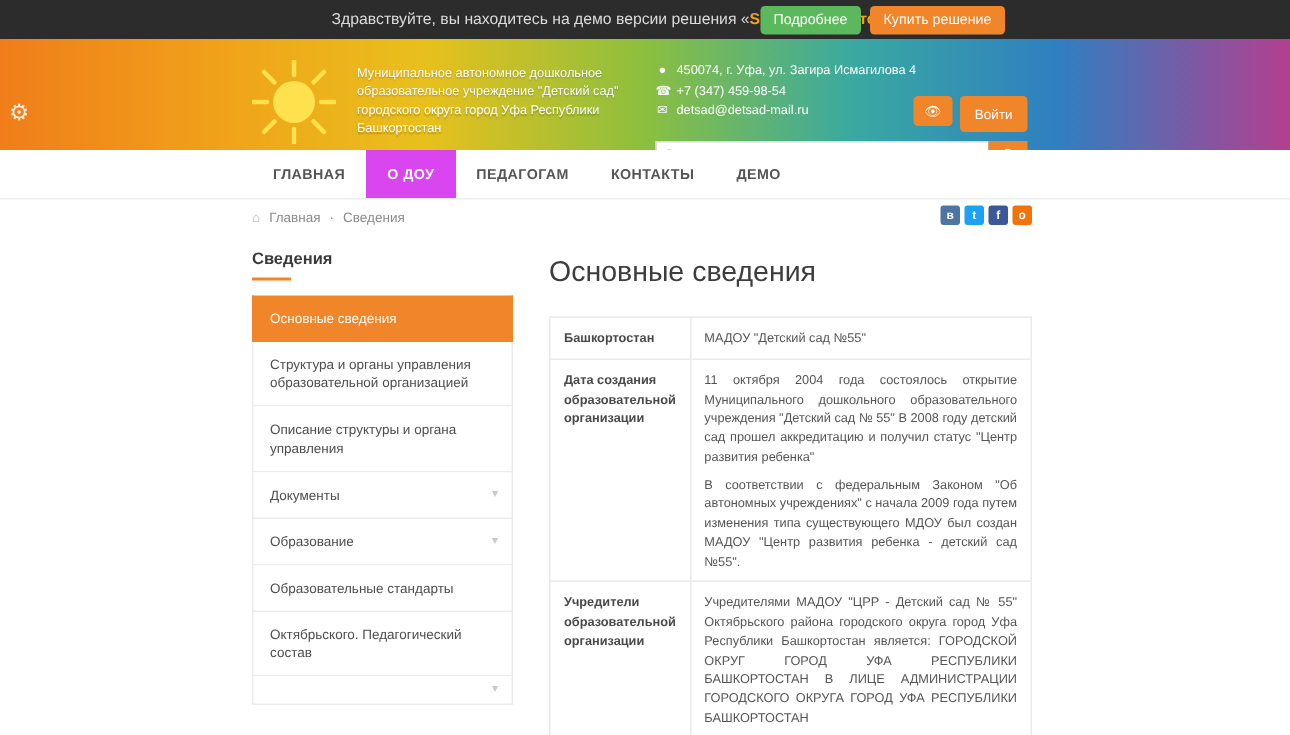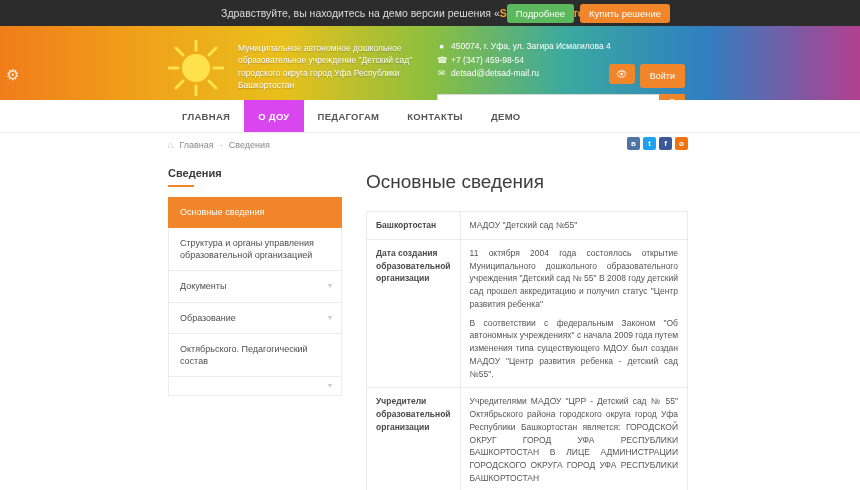--- a/index.html
+++ b/index.html
@@ -260,6 +260,9 @@
       <span>Структура и органы управления образовательной организацией</span>
     </div>
     <div class="side-item">
+      <span>Описание структуры и органа управления</span>
+    </div>
+    <div class="side-item">
       <span>Документы</span>
       <span class="chev">▾</span>
     </div>

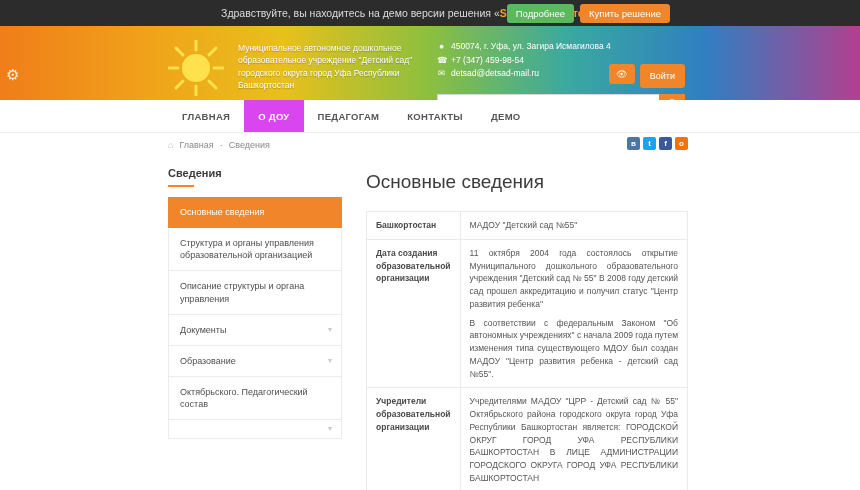--- a/index.html
+++ b/index.html
@@ -271,6 +271,9 @@
       <span class="chev">▾</span>
     </div>
     <div class="side-item">
+      <span>Образовательные стандарты</span>
+    </div>
+    <div class="side-item">
       <span>Октябрьского. Педагогический состав</span>
     </div>
     <div class="side-item">

